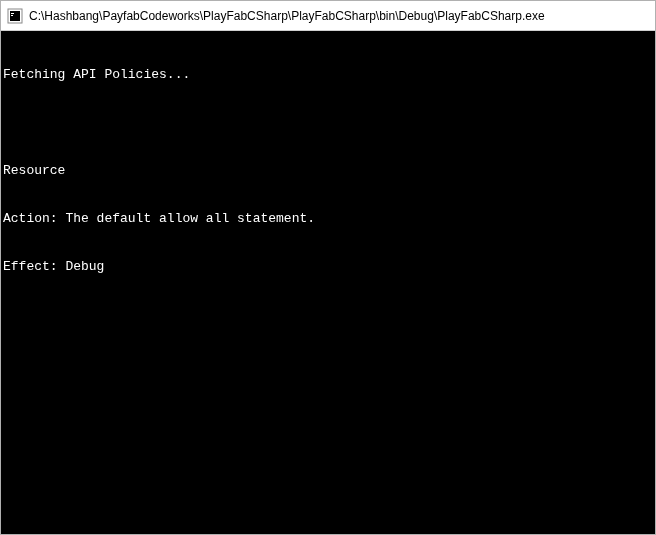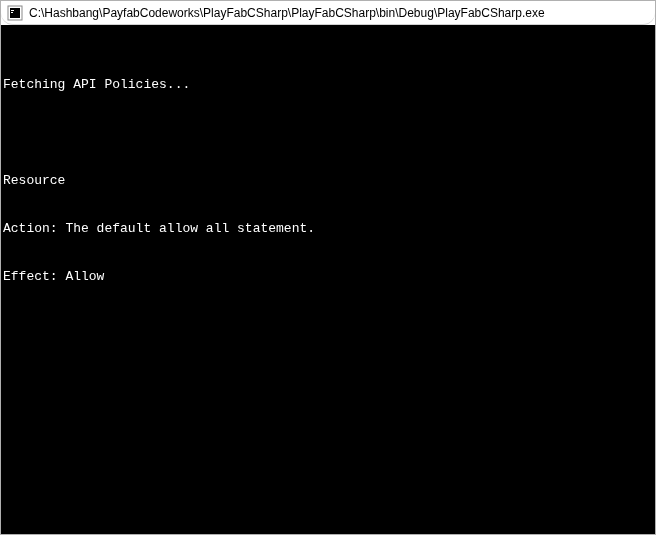--- a/index.html
+++ b/index.html
@@ -23,7 +23,7 @@
       border: 1px solid #b0b0b0;
     }
     .titlebar {
-      height: 24px;
+      height: 30px;
       background: #ffffff;
       border-bottom: 1px solid #d0d0d0;
       display: flex;
@@ -32,7 +32,6 @@
       font-size: 12px;
       color: #000;
       flex-shrink: 0;
-      border-radius: 15px;
     }
     .titlebar-icon {
       width: 16px;

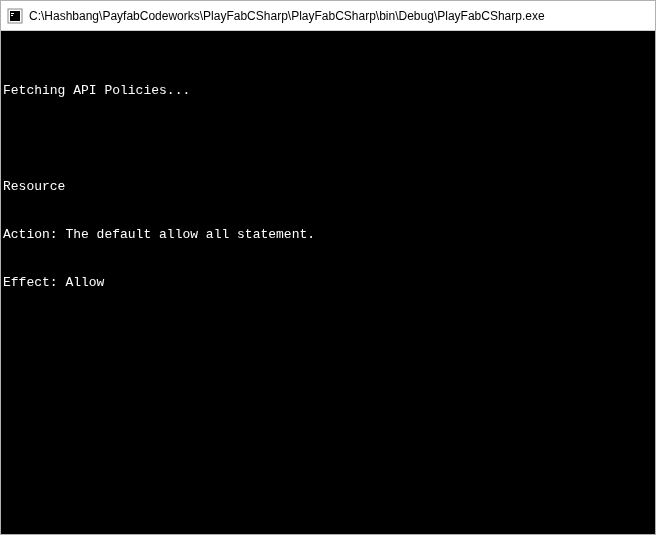--- a/index.html
+++ b/index.html
@@ -51,7 +51,7 @@
       font-family: Consolas, "Courier New", monospace;
       font-size: 13px;
       line-height: 16px;
-      padding: 20px 2px;
+      padding: 4px 2px;
       overflow: hidden;
       white-space: pre;
     }

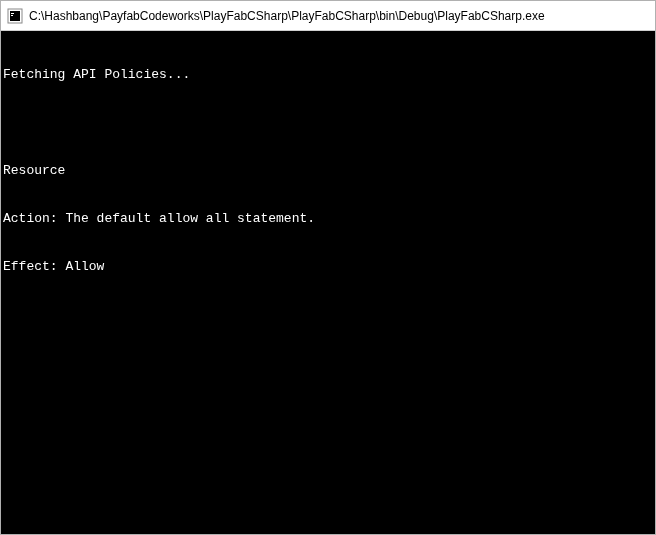--- a/index.html
+++ b/index.html
@@ -79,7 +79,7 @@
     <div class="console-line"></div>
     <div class="console-line">Resource</div>
     <div class="console-line">Action: The default allow all statement.</div>
-    <div class="console-line">Effect: Allow</div>
+    <div class="console-line">Effect: Debug</div>
     <div class="console-line"></div>
     
     

